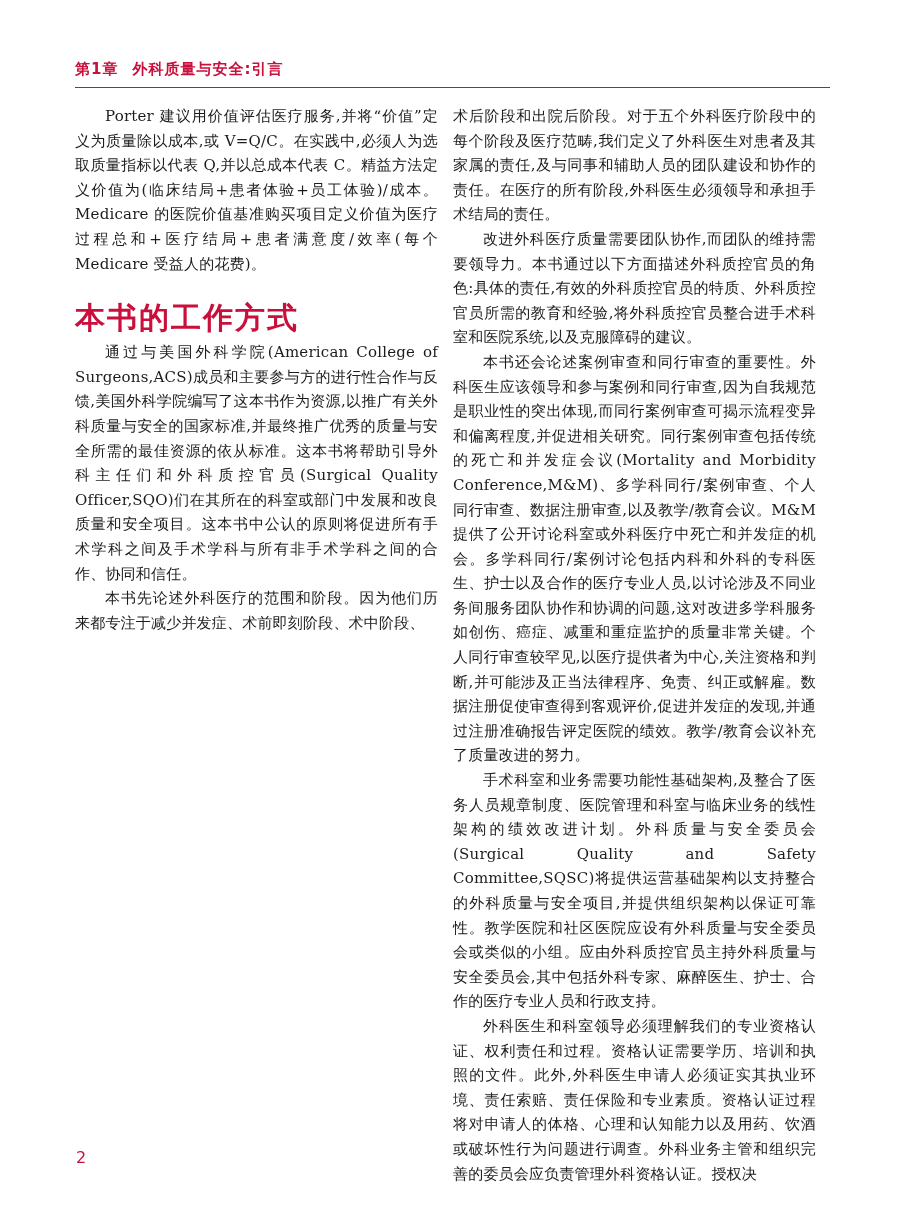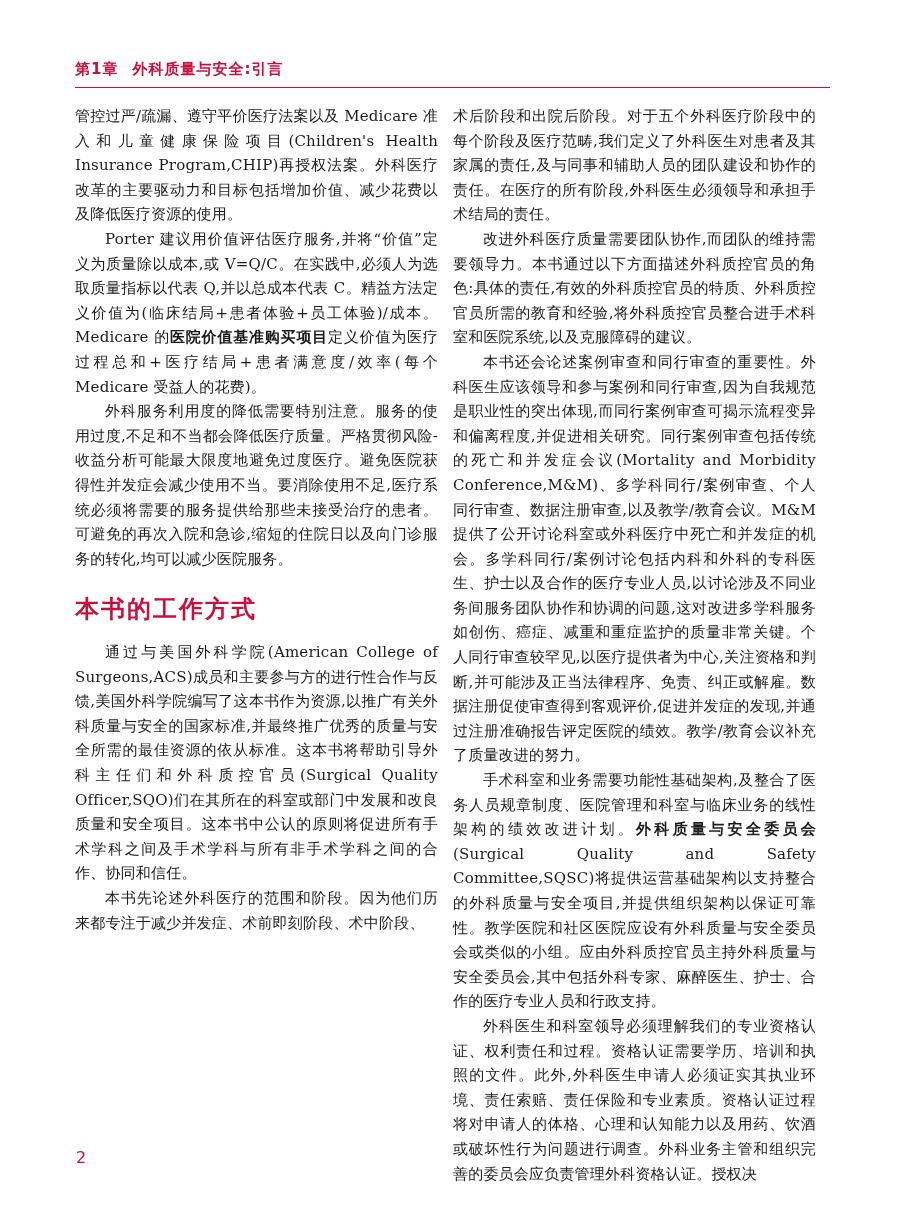--- a/index.html
+++ b/index.html
@@ -89,7 +89,6 @@
   <div class="head-rule"></div>
 
   <div class="column column-left" id="col-left">
-      <p class="para"><span>管控过严/疏漏、遵守平价医疗法案以及 Medicare 准入和儿童健康保险项目(Children's Health Insurance Program,CHIP)再授权法案。外科医疗改革的主要驱动力和目标包括增加价值、减少花费以及降低医疗资源的使用。</span></p>
       <p class="para indent"><span>Porter 建议用价值评估医疗服务,并将“价值”定义为质量除以成本,或 V=Q/C。在实践中,必须人为选取质量指标以代表 Q,并以总成本代表 C。精益方法定义价值为(临床结局+患者体验+员工体验)/成本。Medicare 的</span><span class="bold">医院价值基准购买项目</span><span>定义价值为医疗过程总和+医疗结局+患者满意度/效率(每个 Medicare 受益人的花费)。</span></p>
       <p class="para indent"><span>外科服务利用度的降低需要特别注意。服务的使用过度,不足和不当都会降低医疗质量。严格贯彻风险-收益分析可能最大限度地避免过度医疗。避免医院获得性并发症会减少使用不当。要消除使用不足,医疗系统必须将需要的服务提供给那些未接受治疗的患者。可避免的再次入院和急诊,缩短的住院日以及向门诊服务的转化,均可以减少医院服务。</span></p>
       <h2 class="section-heading">本书的工作方式</h2>

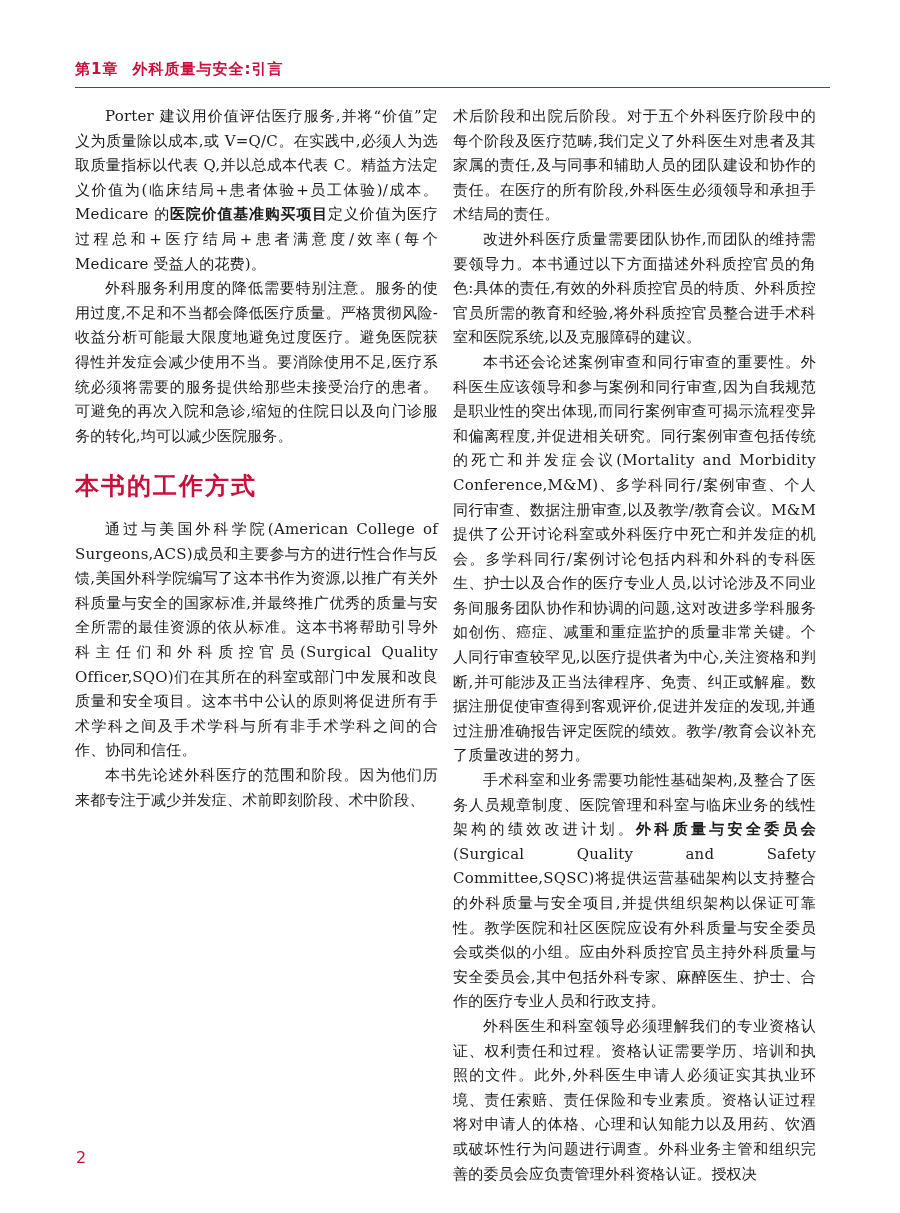--- a/index.html
+++ b/index.html
@@ -58,7 +58,7 @@
     text-indent: 0;
   }
   .column p.para.indent { text-indent: 2em; }
-  .column .bold { font-weight: bold; }
+  .column .bold { font-weight: normal; }
   h2.section-heading {
     color: var(--accent, #c9103d);
     font-family: "DejaVu Sans", sans-serif;

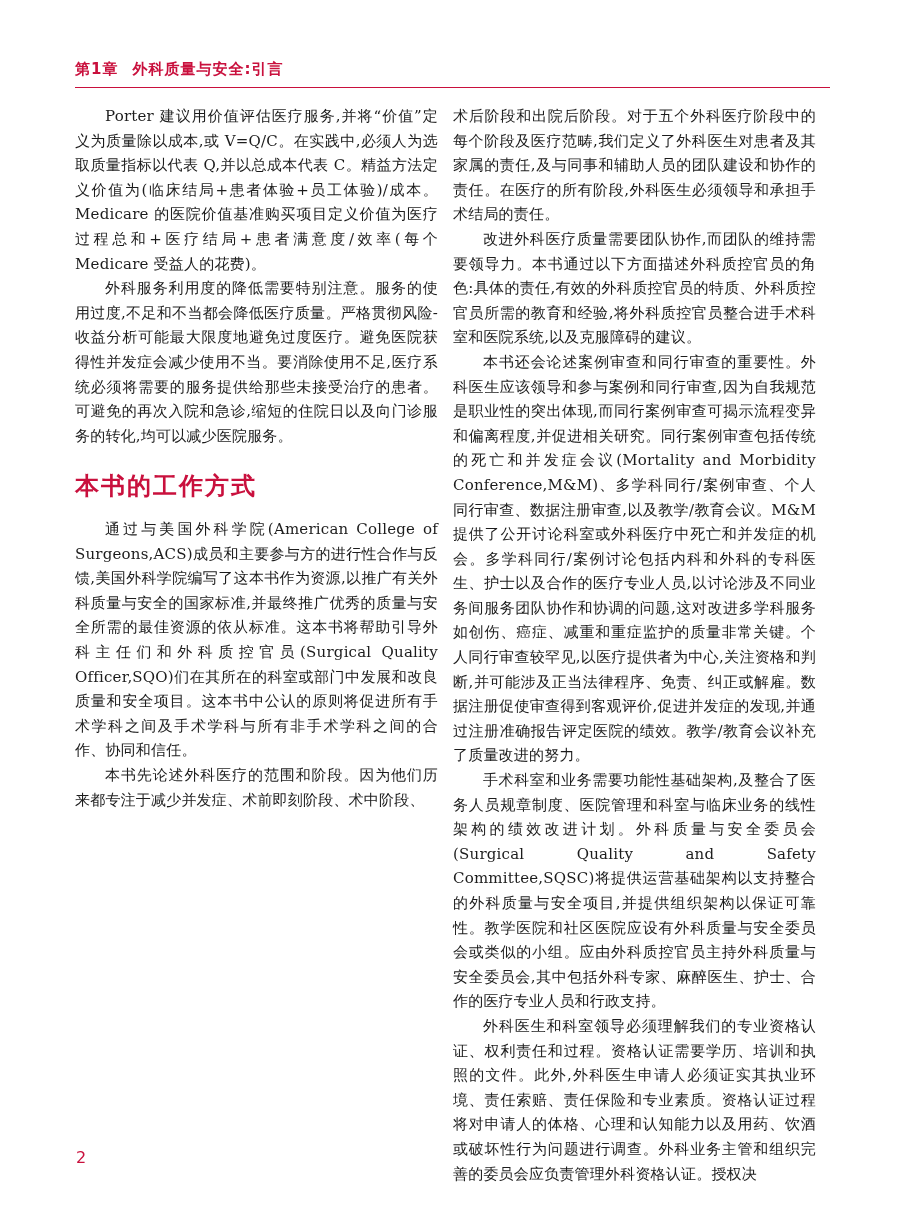--- a/index.html
+++ b/index.html
@@ -90,7 +90,6 @@
 
   <div class="column column-left" id="col-left">
       <p class="para indent"><span>Porter 建议用价值评估医疗服务,并将“价值”定义为质量除以成本,或 V=Q/C。在实践中,必须人为选取质量指标以代表 Q,并以总成本代表 C。精益方法定义价值为(临床结局+患者体验+员工体验)/成本。Medicare 的</span><span class="bold">医院价值基准购买项目</span><span>定义价值为医疗过程总和+医疗结局+患者满意度/效率(每个 Medicare 受益人的花费)。</span></p>
-      <p class="para indent"><span>外科服务利用度的降低需要特别注意。服务的使用过度,不足和不当都会降低医疗质量。严格贯彻风险-收益分析可能最大限度地避免过度医疗。避免医院获得性并发症会减少使用不当。要消除使用不足,医疗系统必须将需要的服务提供给那些未接受治疗的患者。可避免的再次入院和急诊,缩短的住院日以及向门诊服务的转化,均可以减少医院服务。</span></p>
       <h2 class="section-heading">本书的工作方式</h2>
       <p class="para indent"><span>通过与美国外科学院(American College of Surgeons,ACS)成员和主要参与方的进行性合作与反馈,美国外科学院编写了这本书作为资源,以推广有关外科质量与安全的国家标准,并最终推广优秀的质量与安全所需的最佳资源的依从标准。这本书将帮助引导外科主任们和外科质控官员(Surgical Quality Officer,SQO)们在其所在的科室或部门中发展和改良质量和安全项目。这本书中公认的原则将促进所有手术学科之间及手术学科与所有非手术学科之间的合作、协同和信任。</span></p>
       <p class="para indent"><span>本书先论述外科医疗的范围和阶段。因为他们历来都专注于减少并发症、术前即刻阶段、术中阶段、</span></p>

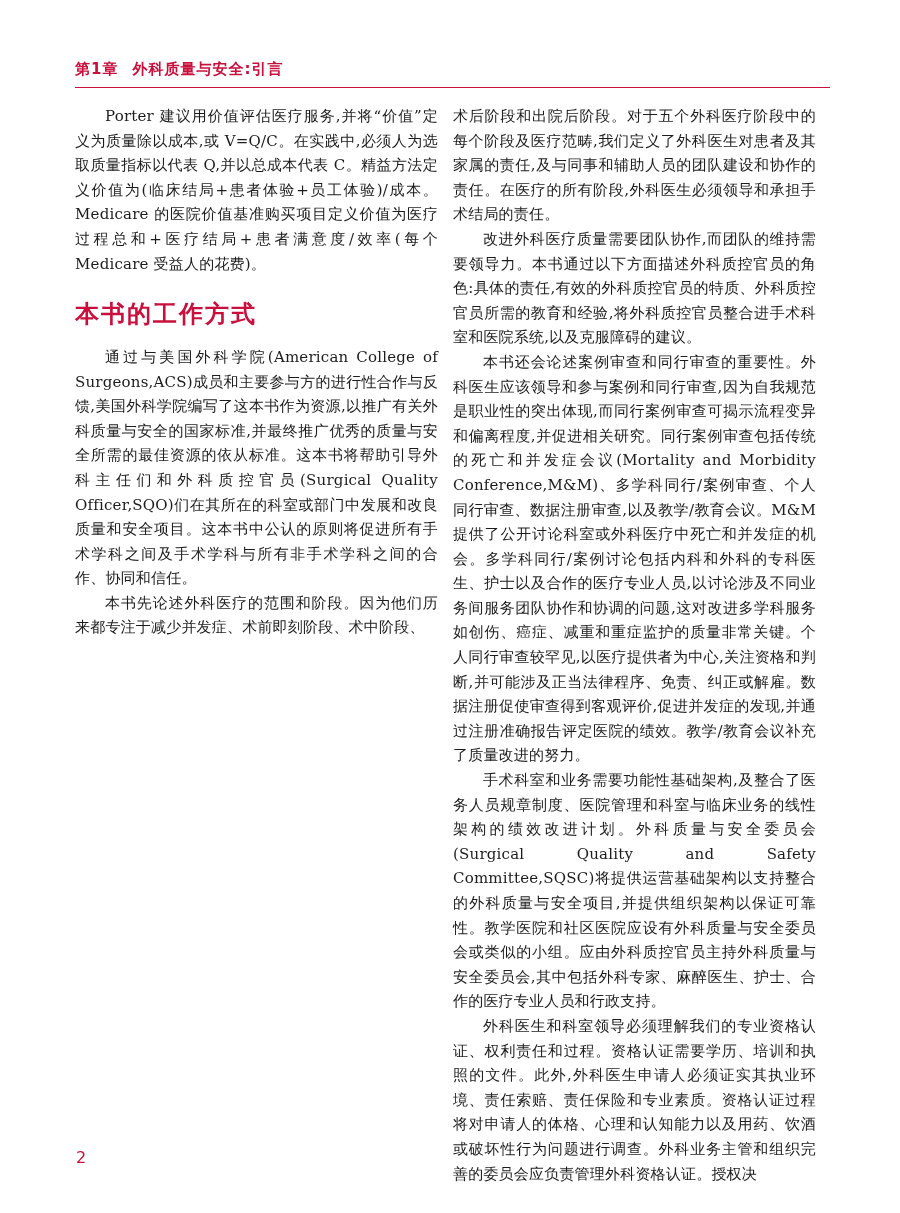--- a/index.html
+++ b/index.html
@@ -63,9 +63,9 @@
     color: var(--accent, #c9103d);
     font-family: "DejaVu Sans", sans-serif;
     font-weight: bold;
-    font-size: 24px;
+    font-size: 30px;
     letter-spacing: 2px;
-    margin: 24px 0 16px 0;
+    margin: 24px 0 4px 0;
     line-height: 1.2;
   }
   .page-number {

